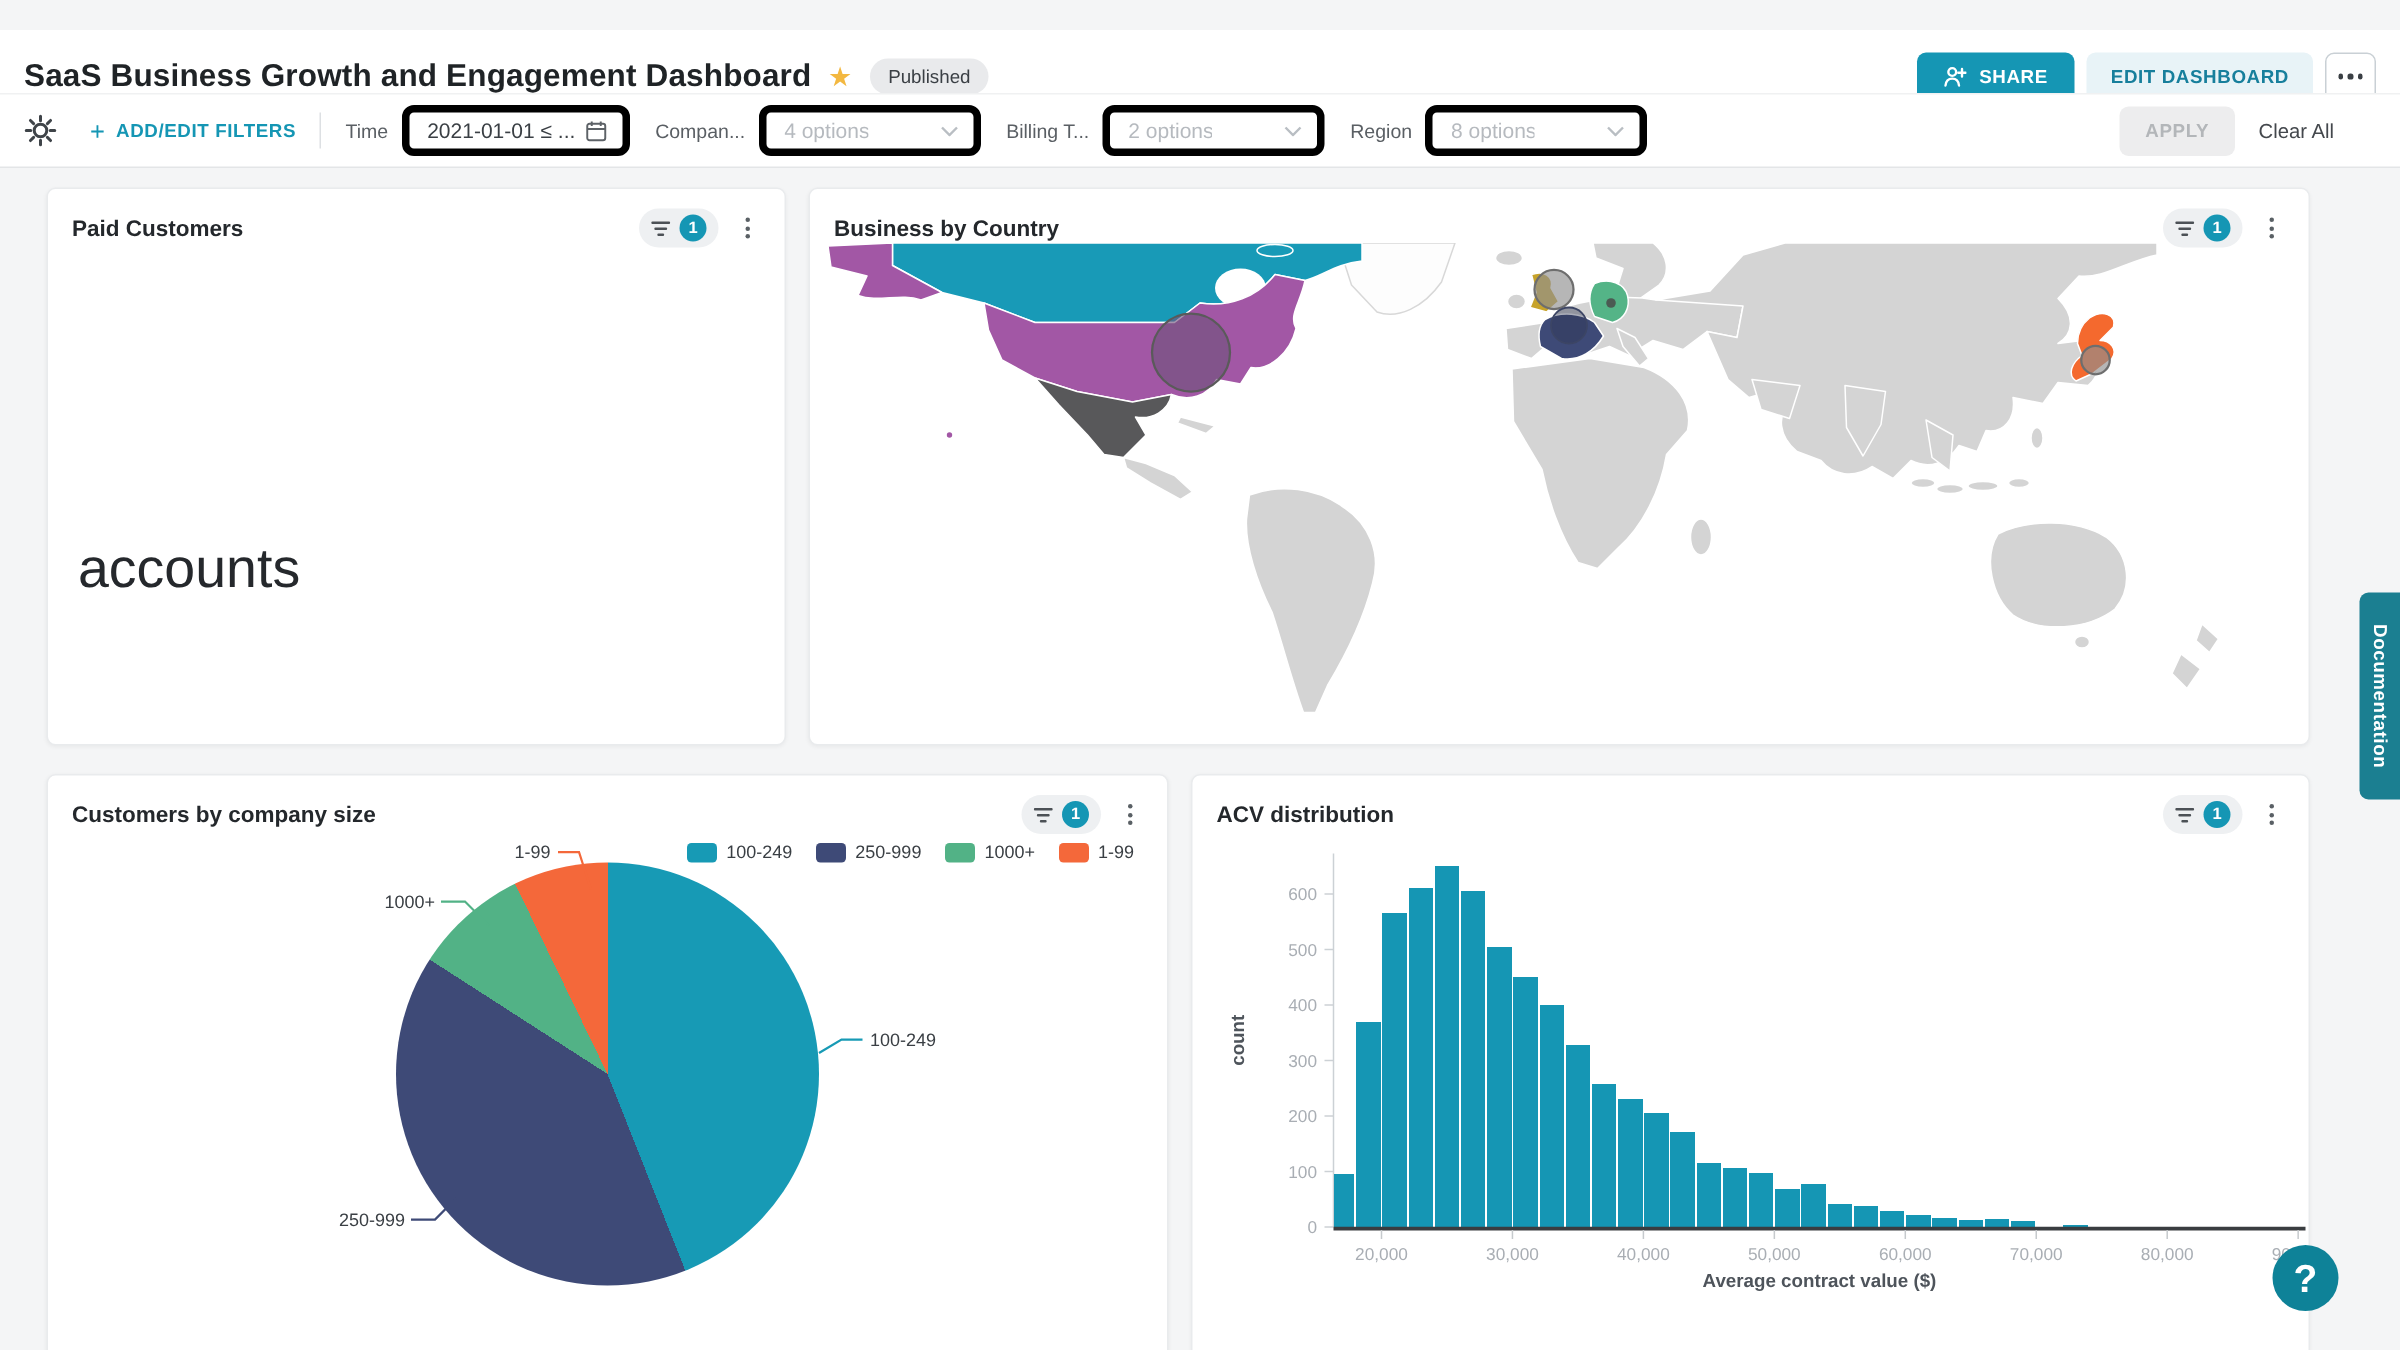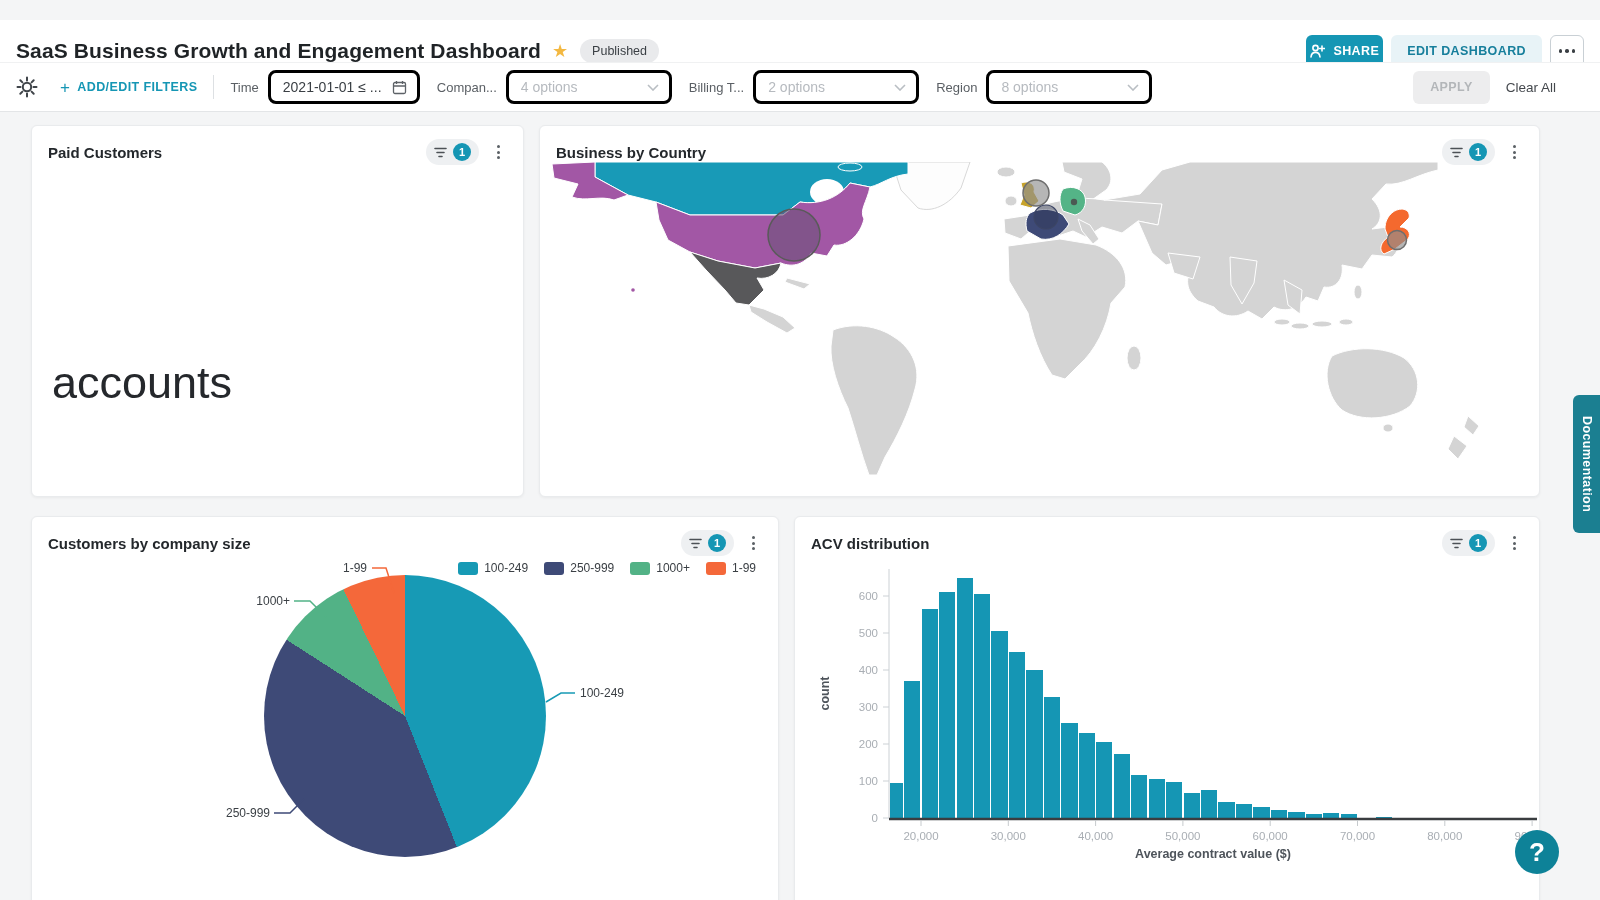--- a/index.html
+++ b/index.html
@@ -14,7 +14,7 @@
   .pill { margin-left:12px; background:#e9eaec; border-radius:13px; padding:5px 12px; font-size:12.5px; color:#3a3f44; }
   .header-actions { margin-left:auto; display:flex; align-items:center; gap:8px; }
   .btn { border:none; border-radius:6px; height:33px; font-size:12.5px; font-weight:700; letter-spacing:.4px; cursor:pointer; display:flex; align-items:center; justify-content:center; font-family:inherit; }
-  .btn-share { background:#1596b4; color:#fff; padding:0 4px; gap:8px; }
+  .btn-share { background:#1596b4; color:#fff; padding:0 18px; gap:8px; }
   .btn-edit { background:#e8f3f7; color:#177f9c; padding:0 16px; }
   .btn-more { background:#fff; border:1px solid #c9d0d5; width:34px; gap:3px; }
   .hdot { width:3.5px; height:3.5px; border-radius:50%; background:#3a3f44; }

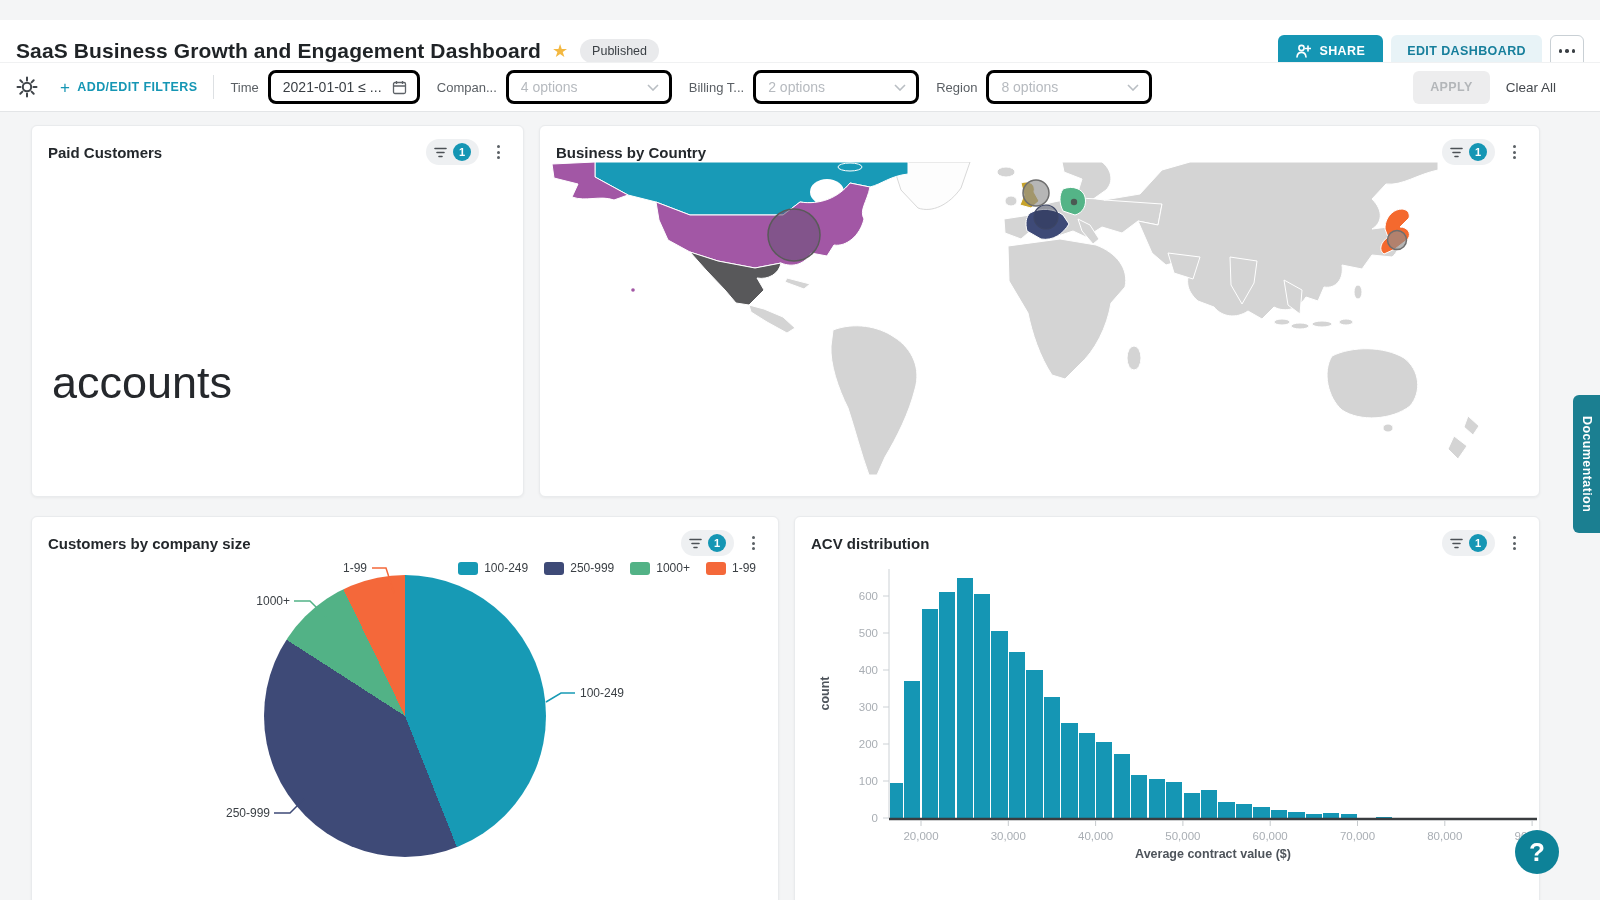--- a/index.html
+++ b/index.html
@@ -27,7 +27,7 @@
   .addedit .plus { font-size:17px; font-weight:400; line-height:1; }
   .vdiv { width:1px; height:24px; background:#dde0e3; margin-right:16px; }
   .flabel { font-size:13px; color:#5a5f64; margin-right:9px; white-space:nowrap; }
-  .fchip { height:34px; border:3px solid #000000; border-radius:8px; background:#fff; display:flex; align-items:center; padding:0 10px 0 12px; margin-right:17px; cursor:pointer; }
+  .fchip { height:34px; border:5px solid #000000; border-radius:8px; background:#fff; display:flex; align-items:center; padding:0 10px 0 12px; margin-right:17px; cursor:pointer; }
   .fchip .val { font-size:14px; color:#3a3f44; white-space:nowrap; overflow:hidden; }
   .fchip.w-date { width:152px; }
   .fchip.w-sel { width:166px;gap:48px; }

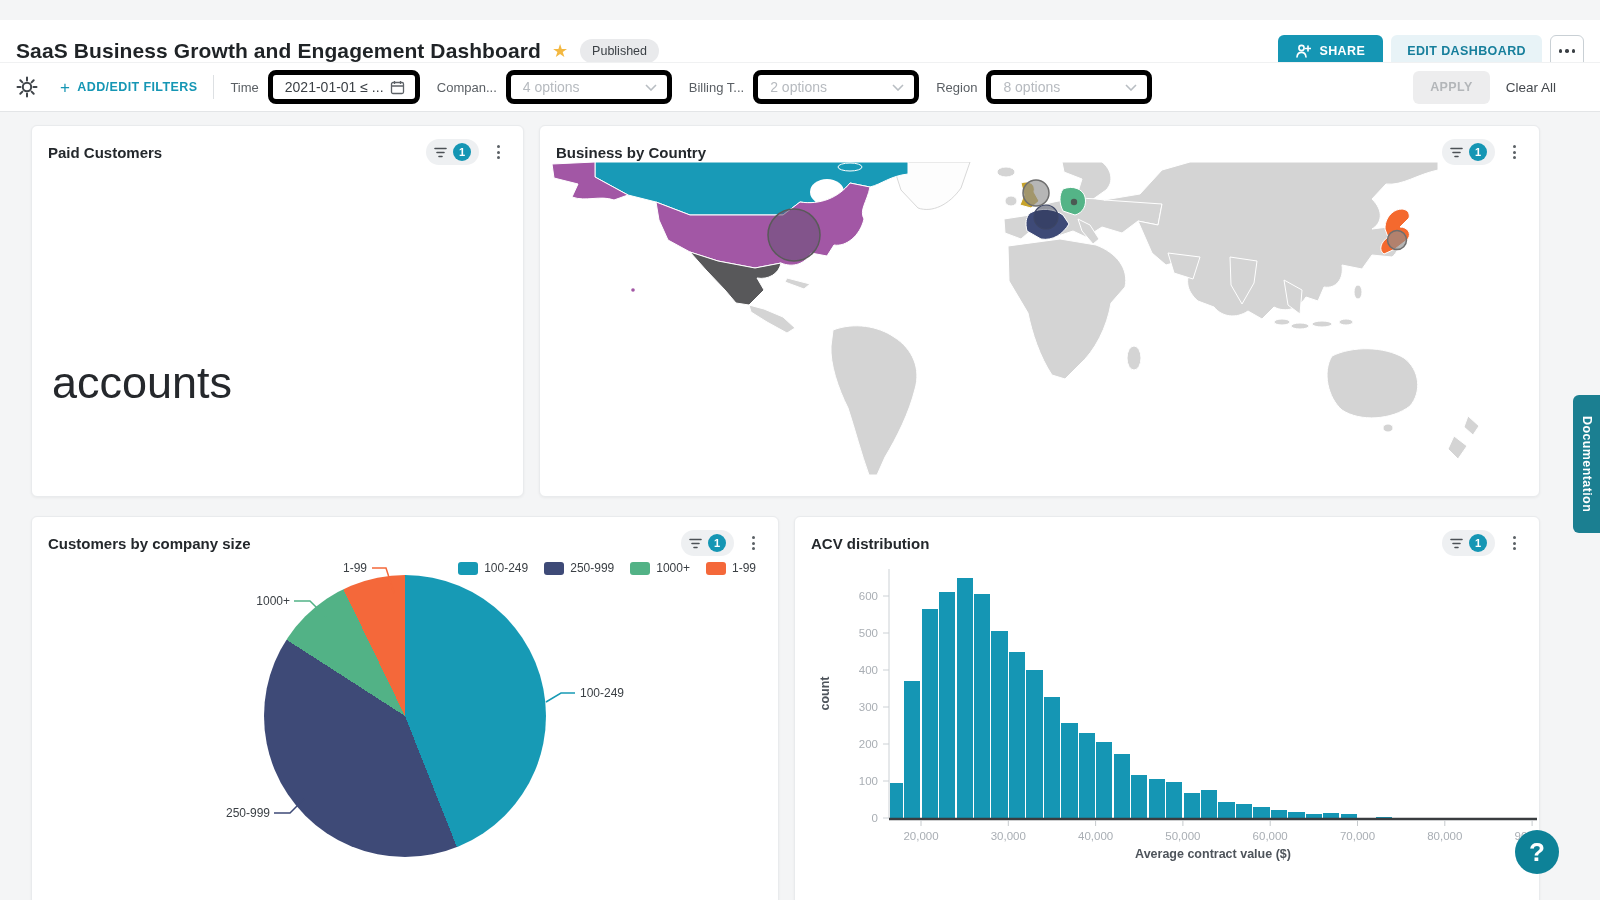--- a/index.html
+++ b/index.html
@@ -30,7 +30,7 @@
   .fchip { height:34px; border:5px solid #000000; border-radius:8px; background:#fff; display:flex; align-items:center; padding:0 10px 0 12px; margin-right:17px; cursor:pointer; }
   .fchip .val { font-size:14px; color:#3a3f44; white-space:nowrap; overflow:hidden; }
   .fchip.w-date { width:152px; }
-  .fchip.w-sel { width:166px;gap:48px; }
+  .fchip.w-sel { width:148px;gap:48px; }
   .fchip .val { flex:1; }
   .fchip.ph .val { color:#b6babf; }
   .fb-right { margin-left:auto; display:flex; align-items:center;padding-left:41px; }

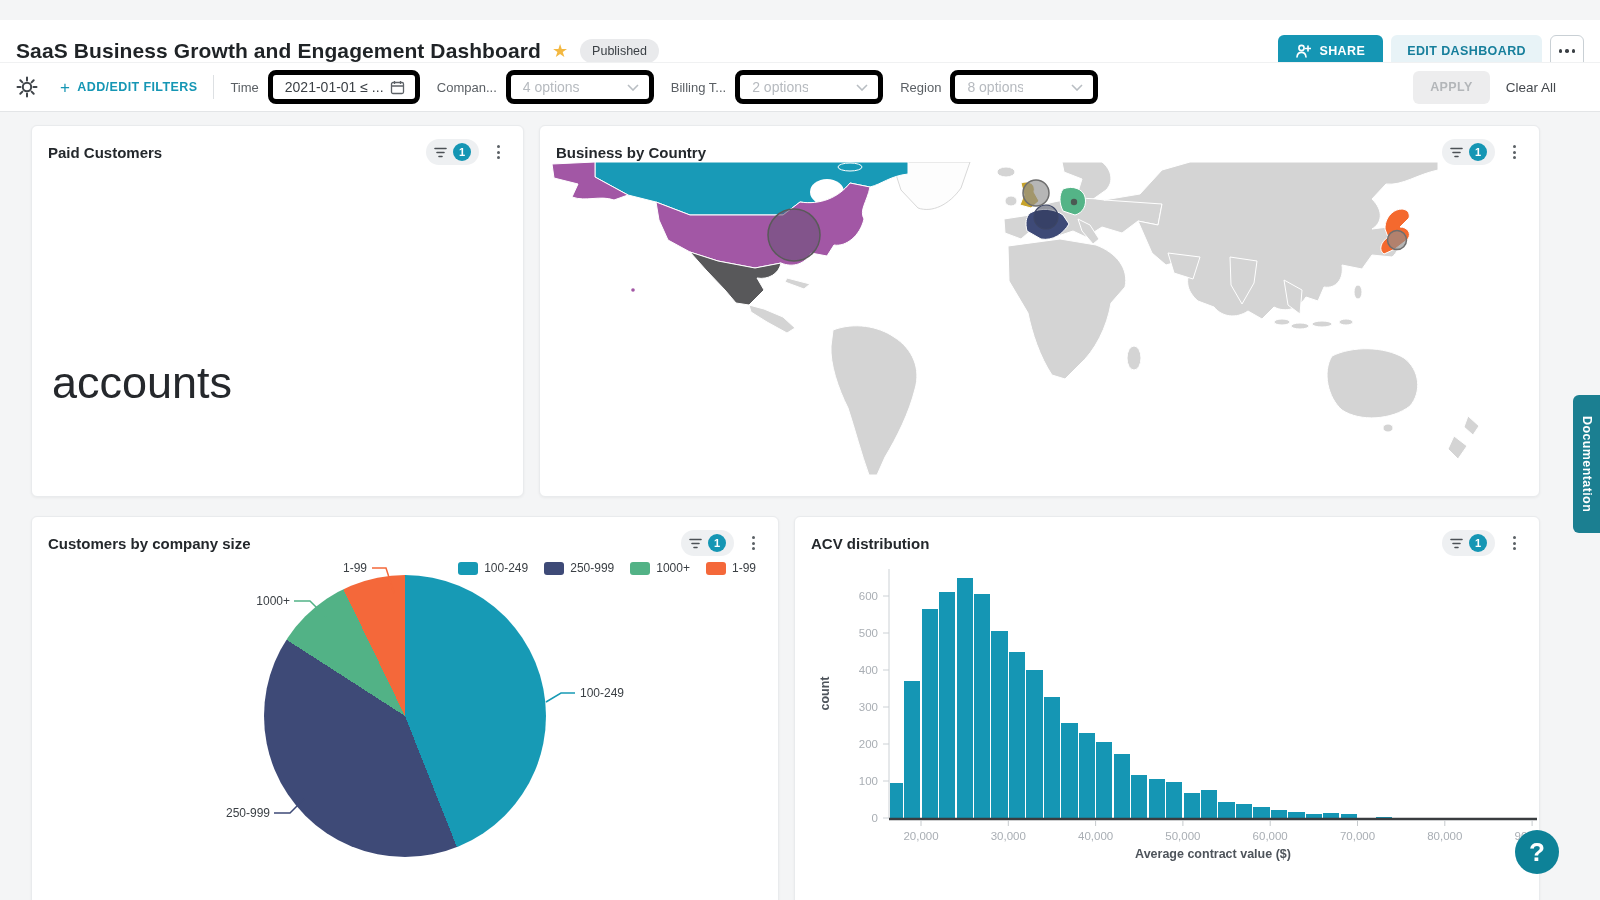--- a/index.html
+++ b/index.html
@@ -53,7 +53,7 @@
 
   
   .kpi-value { position:absolute; left:18px; top:98px; font-size:110px; line-height:1; color:#25282c; letter-spacing:1px; }
-  .kpi-unit  { position:absolute; left:20px; top:234px; font-size:45px; line-height:1; color:#25282c; }
+  .kpi-unit  { position:absolute; left:20px; top:234px; font-size:37px; line-height:1; color:#25282c; }
 
   
   .map-svg { position:absolute; left:0; top:36px; }

